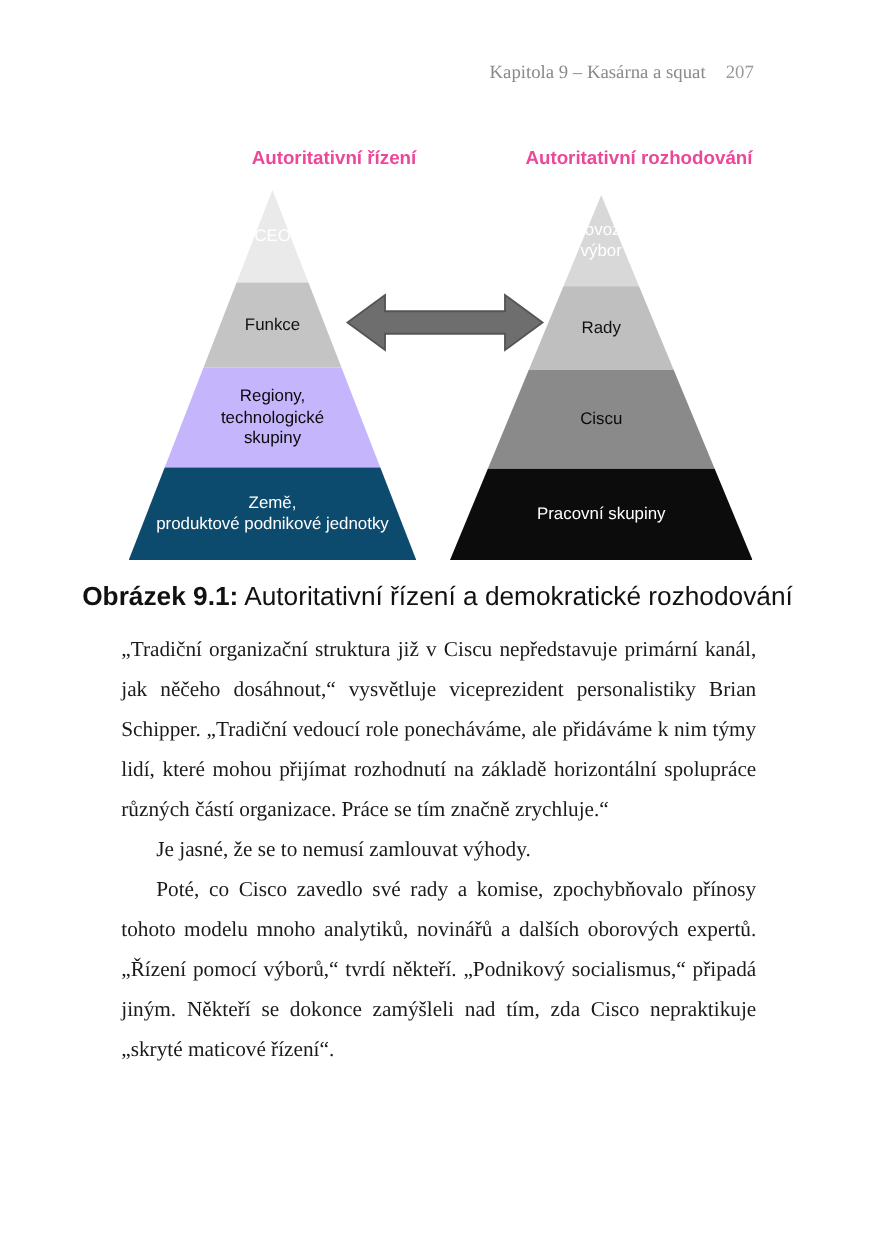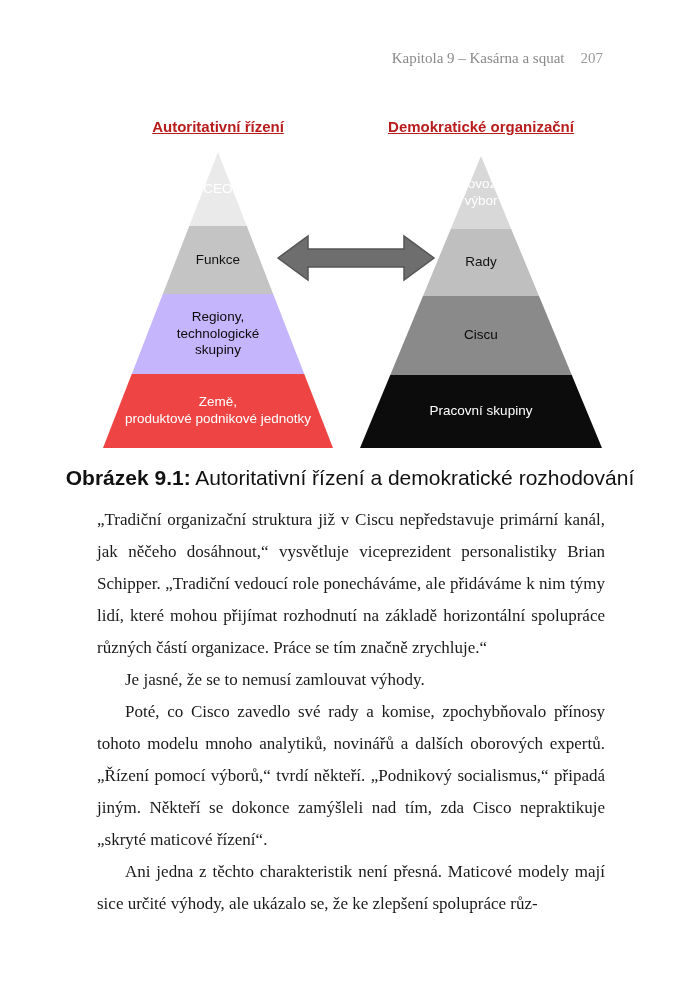--- a/index.html
+++ b/index.html
@@ -25,9 +25,8 @@
   .pyr-title{
     position:absolute;top:0;
     font-family:"Liberation Sans", sans-serif;
-    font-weight:bold;font-size:15px;color:#b91c1c;
-    text-align:center;
-    text-decoration:underline;
+    font-weight:bold;font-size:15px;color:#ec4899;
+    text-align:right;
   }
   .pyr-title.left{left:103px;width:230px;}
   .pyr-title.right{left:360px;width:242px;}

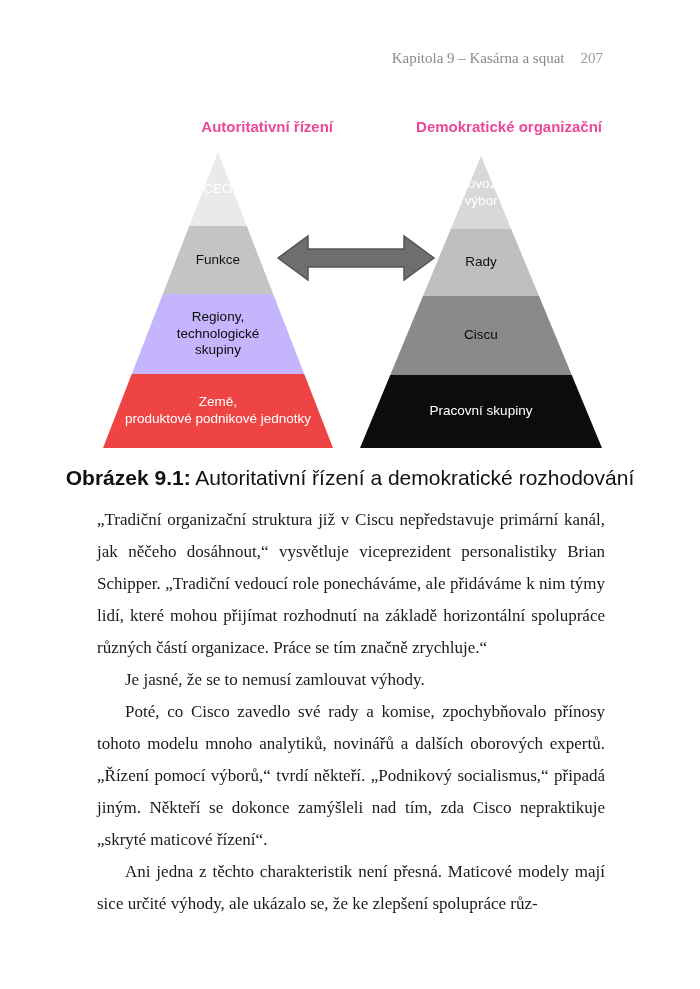--- a/index.html
+++ b/index.html
@@ -78,7 +78,7 @@
   <div class="figure">
 
     <div class="pyr-title left">Autoritativní řízení</div>
-    <div class="pyr-title right">Demokratické organizační</div>
+    <div class="pyr-title right">Autoritativní rozhodování</div>
 
     <div class="pyramid left">
       <div class="layer l1" style="background: rgb(234, 234, 234); color: rgb(255, 255, 255);">CEO</div>

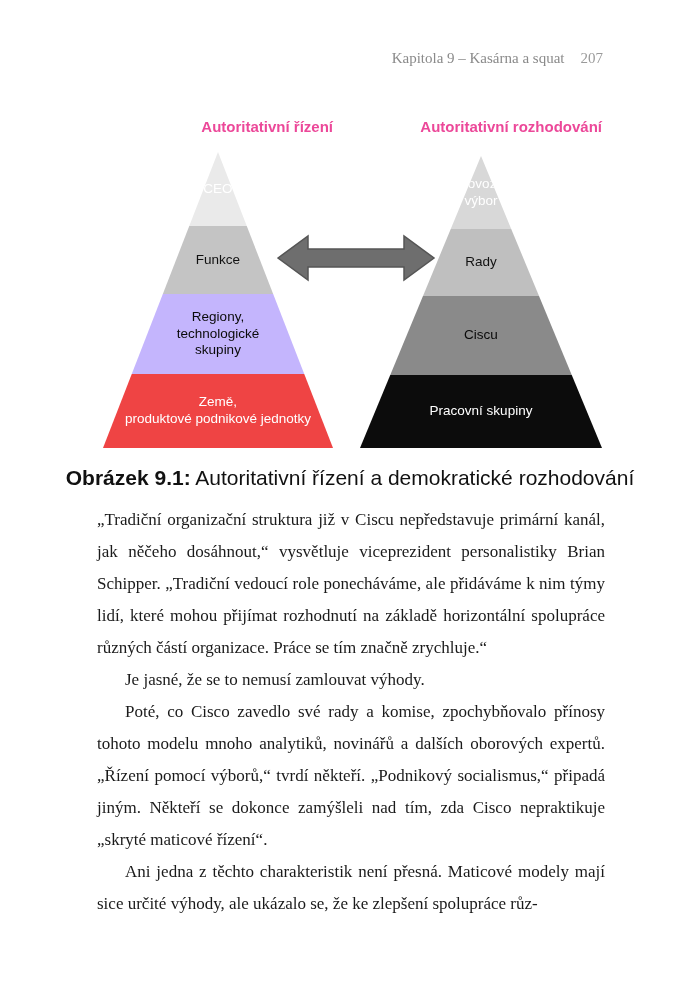--- a/index.html
+++ b/index.html
@@ -86,7 +86,7 @@
       <div class="layer l3" style="background: #c4b5fd; color: rgb(10, 10, 10);">Regiony,
 technologické
 skupiny</div>
-      <div class="layer l4" style="background: #ef4444; color: rgb(255, 255, 255);">Země,
+      <div class="layer l4" style="background: #0c4a6e; color: rgb(255, 255, 255);">Země,
 produktové podnikové jednotky</div>
     </div>
 

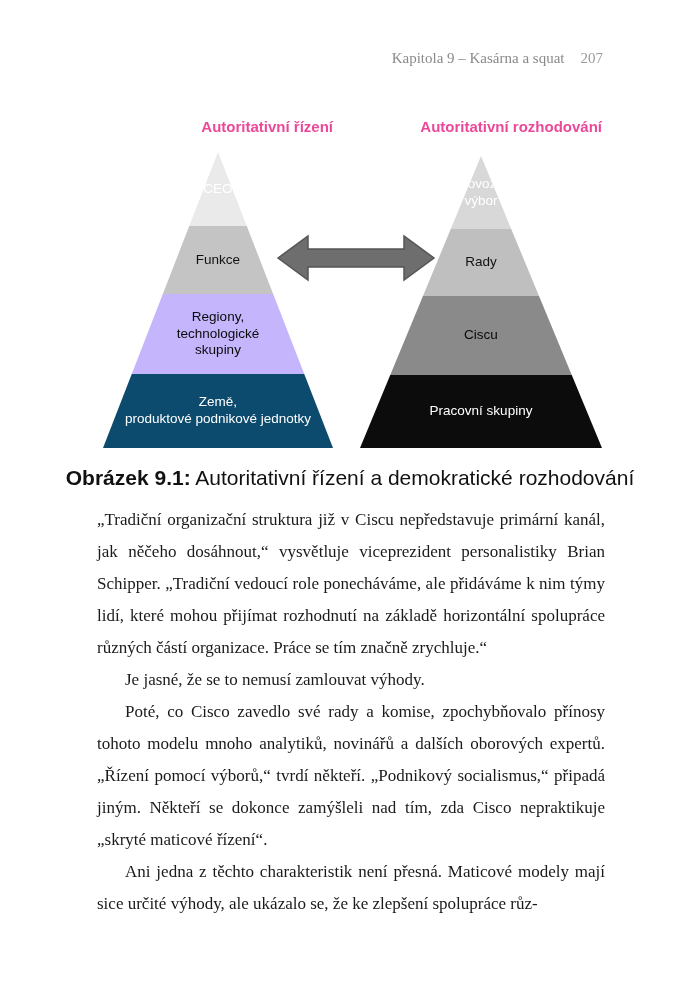--- a/index.html
+++ b/index.html
@@ -114,7 +114,6 @@
     <p>„Tradiční organizační struktura již v Ciscu nepředstavuje primární kanál, jak něčeho dosáhnout,“ vysvětluje viceprezident personalistiky Brian Schipper. „Tradiční vedoucí role ponecháváme, ale přidáváme k nim týmy lidí, které mohou přijímat rozhodnutí na základě horizontální spolupráce různých částí organizace. Práce se tím značně zrychluje.“</p>
     <p class="indent">Je jasné, že se to nemusí zamlouvat výhody.</p>
     <p class="indent">Poté, co Cisco zavedlo své rady a komise, zpochybňovalo přínosy tohoto modelu mnoho analytiků, novinářů a dalších oborových expertů. „Řízení pomocí výborů,“ tvrdí někteří. „Podnikový socialismus,“ připadá jiným. Někteří se dokonce zamýšleli nad tím, zda Cisco nepraktikuje „skryté maticové řízení“.</p>
-    <p class="indent">Ani jedna z těchto charakteristik není přesná. Maticové modely mají sice určité výhody, ale ukázalo se, že ke zlepšení spolupráce růz-</p>
   </div>
 
 </div>

